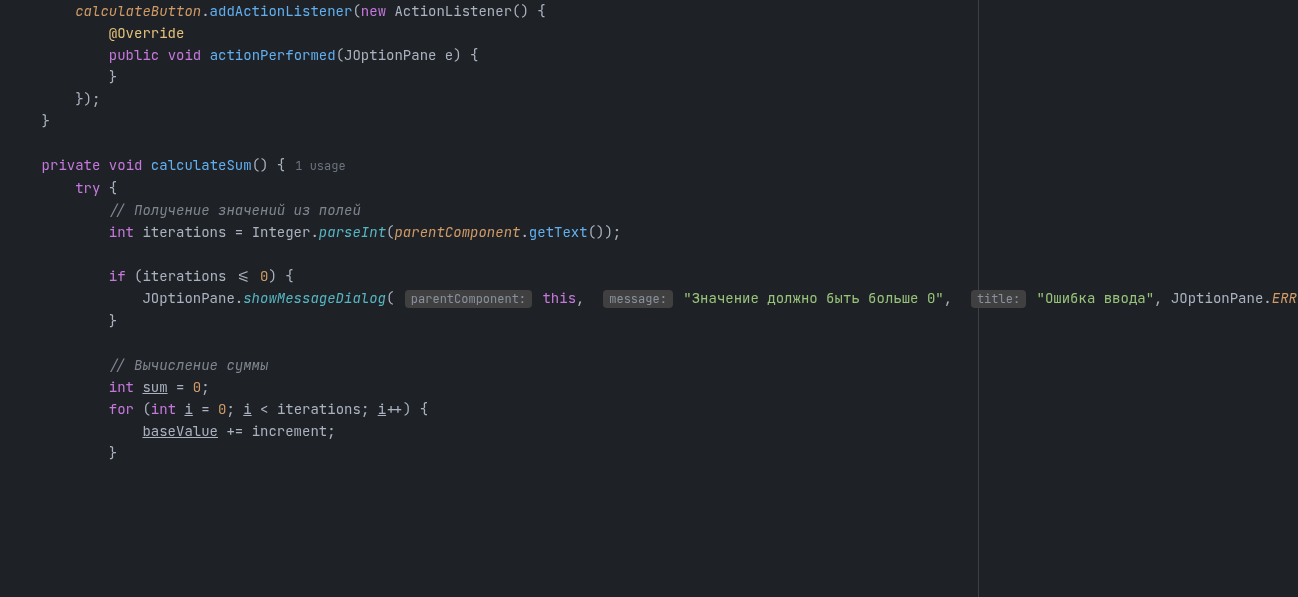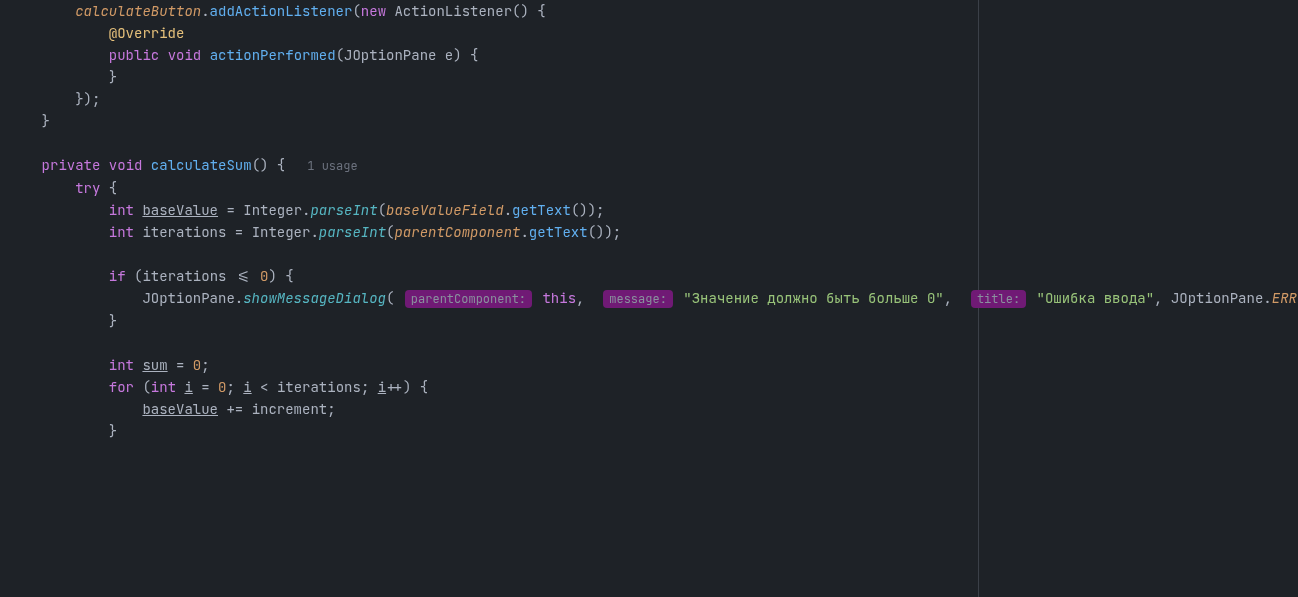--- a/index.html
+++ b/index.html
@@ -39,7 +39,7 @@
   .usage {
     color: #6b717d;
     font-size: 12px;
-    margin-left: 22px;
+    margin-left: 10px;
     font-style: normal;
   }
   .hint {

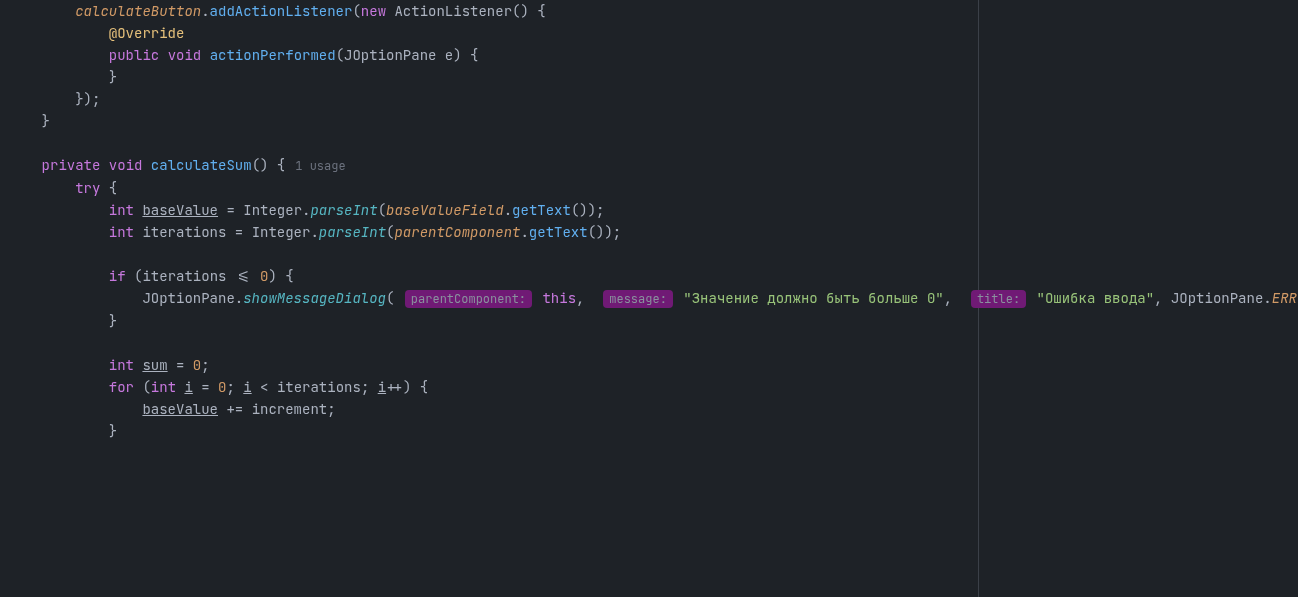--- a/index.html
+++ b/index.html
@@ -75,6 +75,7 @@
 <div class="code-line"> </div>
 <div class="code-line">    <span class="kw">private</span><span> </span><span class="kw">void</span><span> </span><span class="method">calculateSum</span><span class="id">() {</span><span class="usage">1 usage</span></div>
 <div class="code-line">        <span class="kw">try</span><span class="id"> {</span></div>
+<div class="code-line">            <span class="comment">// Получение значений из полей</span></div>
 <div class="code-line">            <span class="kw">int</span><span> </span><span class="idu">baseValue</span><span class="id"> = </span><span class="cls">Integer</span><span class="id">.</span><span class="fn">parseInt</span><span class="id">(</span><span class="field">baseValueField</span><span class="id">.</span><span class="method">getText</span><span class="id">());</span></div>
 <div class="code-line">            <span class="kw">int</span><span> </span><span class="id">iterations</span><span class="id"> = </span><span class="cls">Integer</span><span class="id">.</span><span class="fn">parseInt</span><span class="id">(</span><span class="field">parentComponent</span><span class="id">.</span><span class="method">getText</span><span class="id">());</span></div>
 <div class="code-line"> </div>

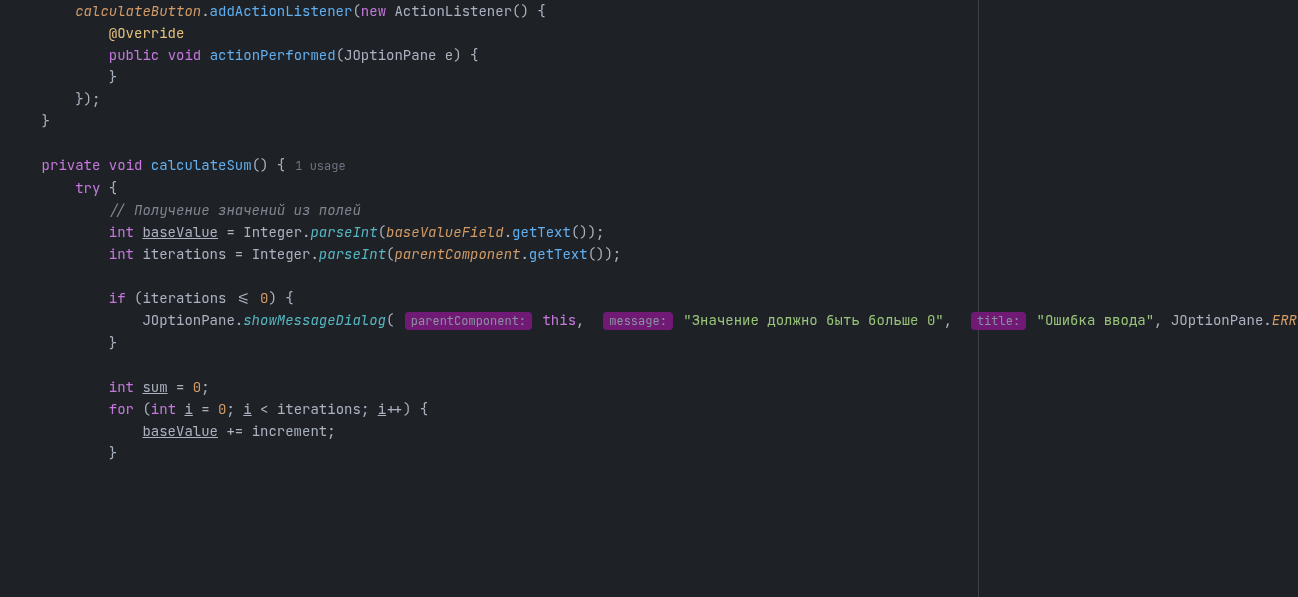--- a/index.html
+++ b/index.html
@@ -76,7 +76,6 @@
 <div class="code-line">    <span class="kw">private</span><span> </span><span class="kw">void</span><span> </span><span class="method">calculateSum</span><span class="id">() {</span><span class="usage">1 usage</span></div>
 <div class="code-line">        <span class="kw">try</span><span class="id"> {</span></div>
 <div class="code-line">            <span class="comment">// Получение значений из полей</span></div>
-<div class="code-line">            <span class="kw">int</span><span> </span><span class="idu">baseValue</span><span class="id"> = </span><span class="cls">Integer</span><span class="id">.</span><span class="fn">parseInt</span><span class="id">(</span><span class="field">baseValueField</span><span class="id">.</span><span class="method">getText</span><span class="id">());</span></div>
 <div class="code-line">            <span class="kw">int</span><span> </span><span class="id">iterations</span><span class="id"> = </span><span class="cls">Integer</span><span class="id">.</span><span class="fn">parseInt</span><span class="id">(</span><span class="field">parentComponent</span><span class="id">.</span><span class="method">getText</span><span class="id">());</span></div>
 <div class="code-line"> </div>
 <div class="code-line">            <span class="kw">if</span><span class="id"> (</span><span class="id">iterations</span><span class="id"> &lt;= </span><span class="num">0</span><span class="id">) {</span></div>

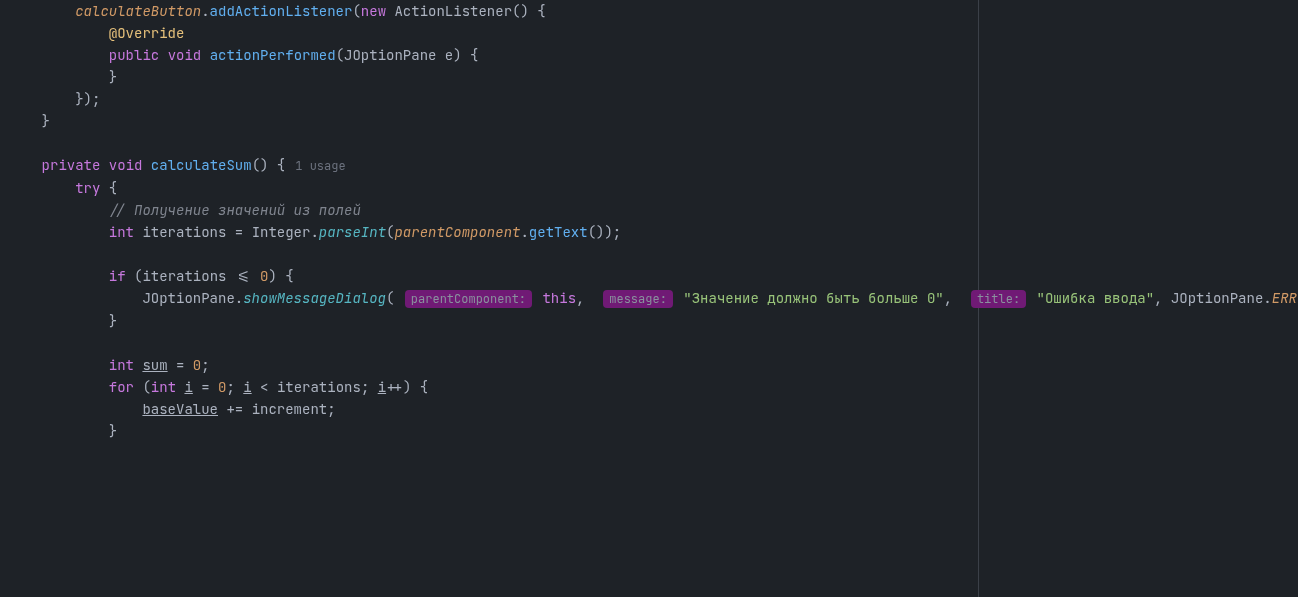--- a/index.html
+++ b/index.html
@@ -43,7 +43,7 @@
     font-style: normal;
   }
   .hint {
-    background: #701a75;
+    background: #404040;
     color: #8a919e;
     border-radius: 4px;
     padding: 1px 6px;

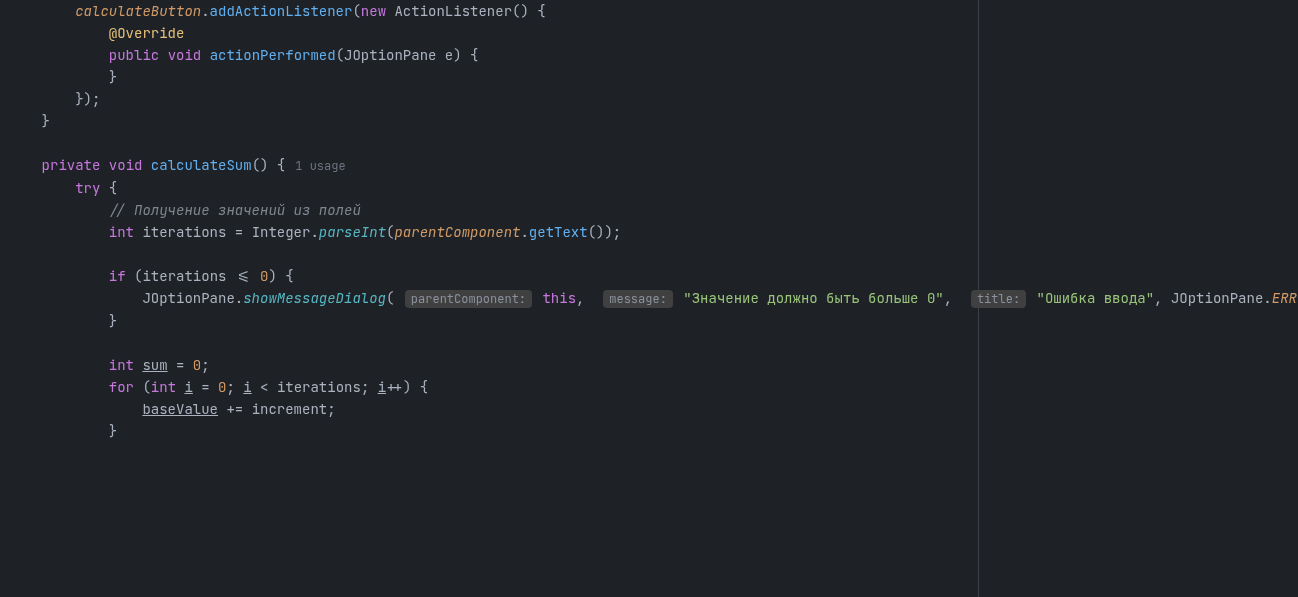--- a/index.html
+++ b/index.html
@@ -82,6 +82,7 @@
 <div class="code-line">                <span class="cls">JOptionPane</span><span class="id">.</span><span class="fn">showMessageDialog</span><span class="id">( </span><span class="hint">parentComponent:</span><span> </span><span class="kw">this</span><span class="id">,  </span><span class="hint">message:</span><span> </span><span class="str">"Значение должно быть больше 0"</span><span class="id">,  </span><span class="hint">title:</span><span> </span><span class="str">"Ошибка ввода"</span><span class="id">, </span><span class="cls">JOptionPane</span><span class="id">.</span><span class="const">ERROR_MESSAGE</span></div>
 <div class="code-line">            <span class="id">}</span></div>
 <div class="code-line"> </div>
+<div class="code-line">            <span class="comment">// Вычисление суммы</span></div>
 <div class="code-line">            <span class="kw">int</span><span> </span><span class="idu">sum</span><span class="id"> = </span><span class="num">0</span><span class="id">;</span></div>
 <div class="code-line">            <span class="kw">for</span><span class="id"> (</span><span class="kw">int</span><span> </span><span class="idu">i</span><span class="id"> = </span><span class="num">0</span><span class="id">; </span><span class="idu">i</span><span class="id"> &lt; </span><span class="id">iterations</span><span class="id">; </span><span class="idu">i</span><span class="id">++) {</span></div>
 <div class="code-line">                <span class="idu">baseValue</span><span class="id"> += </span><span class="id">increment</span><span class="id">;</span></div>

